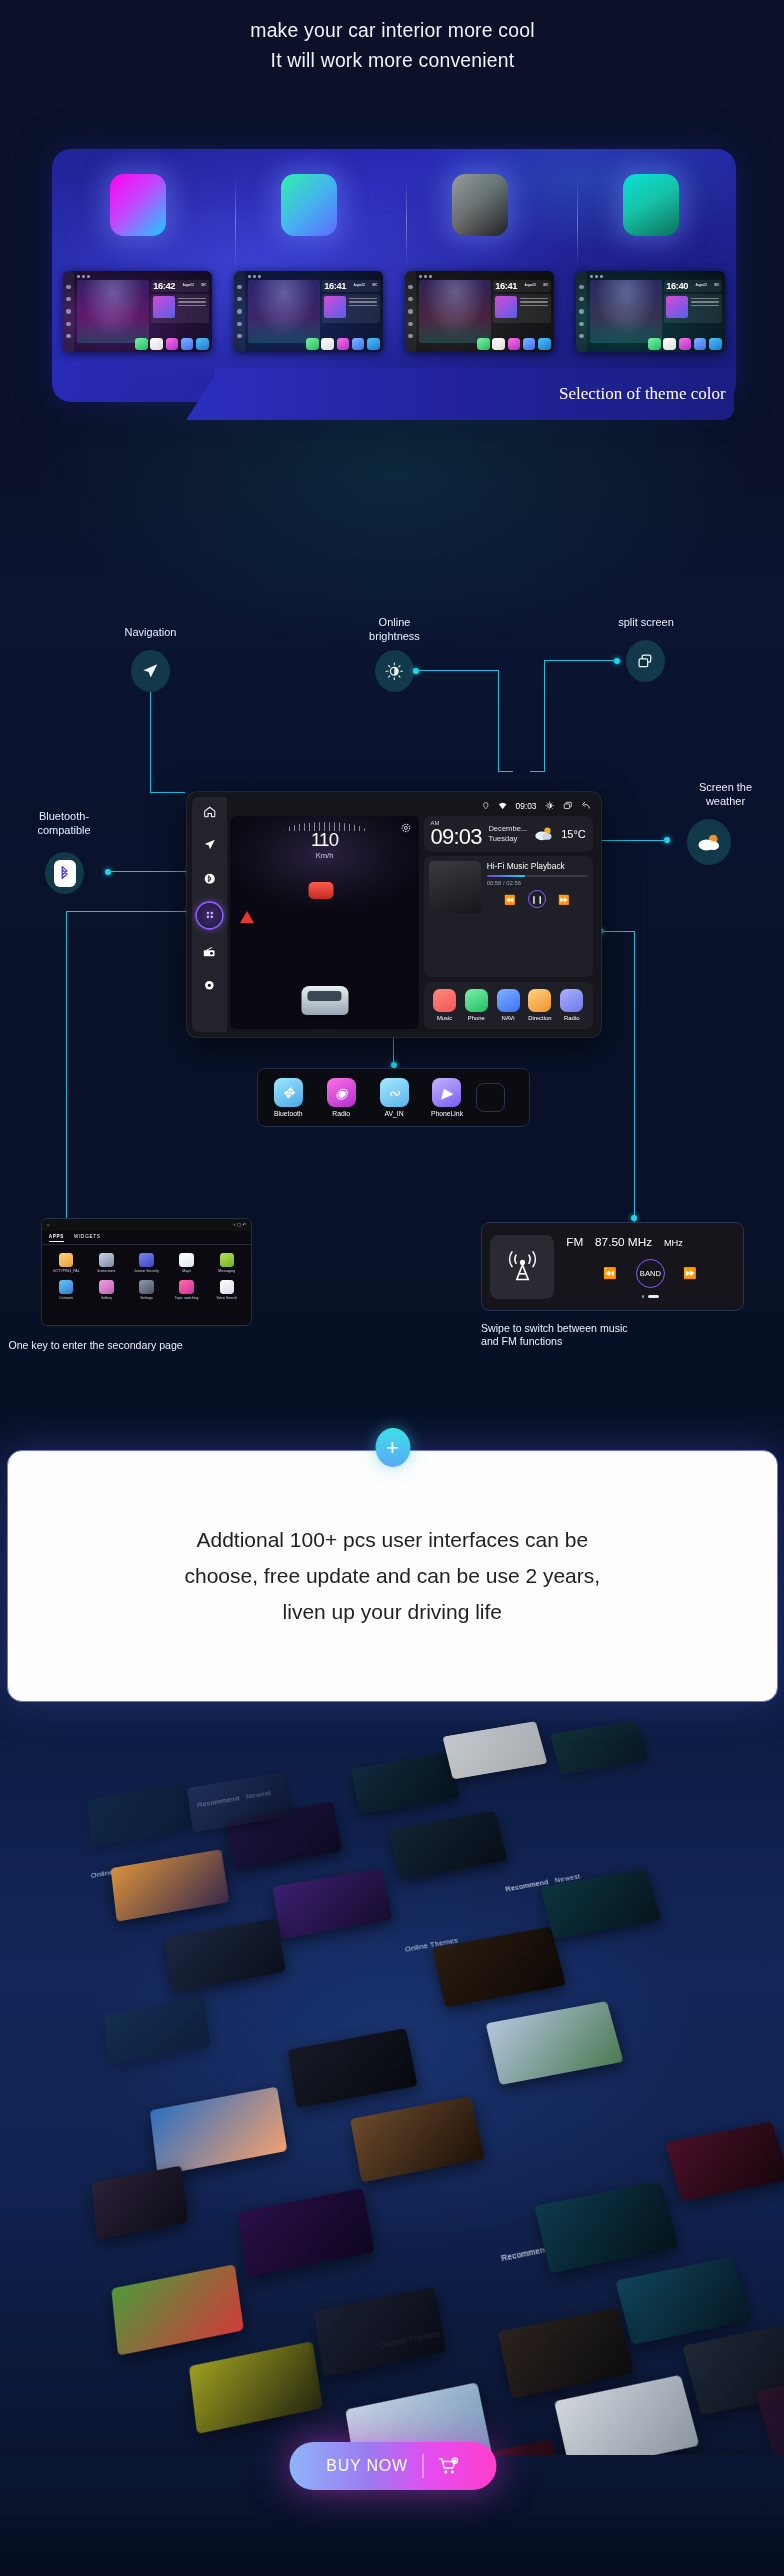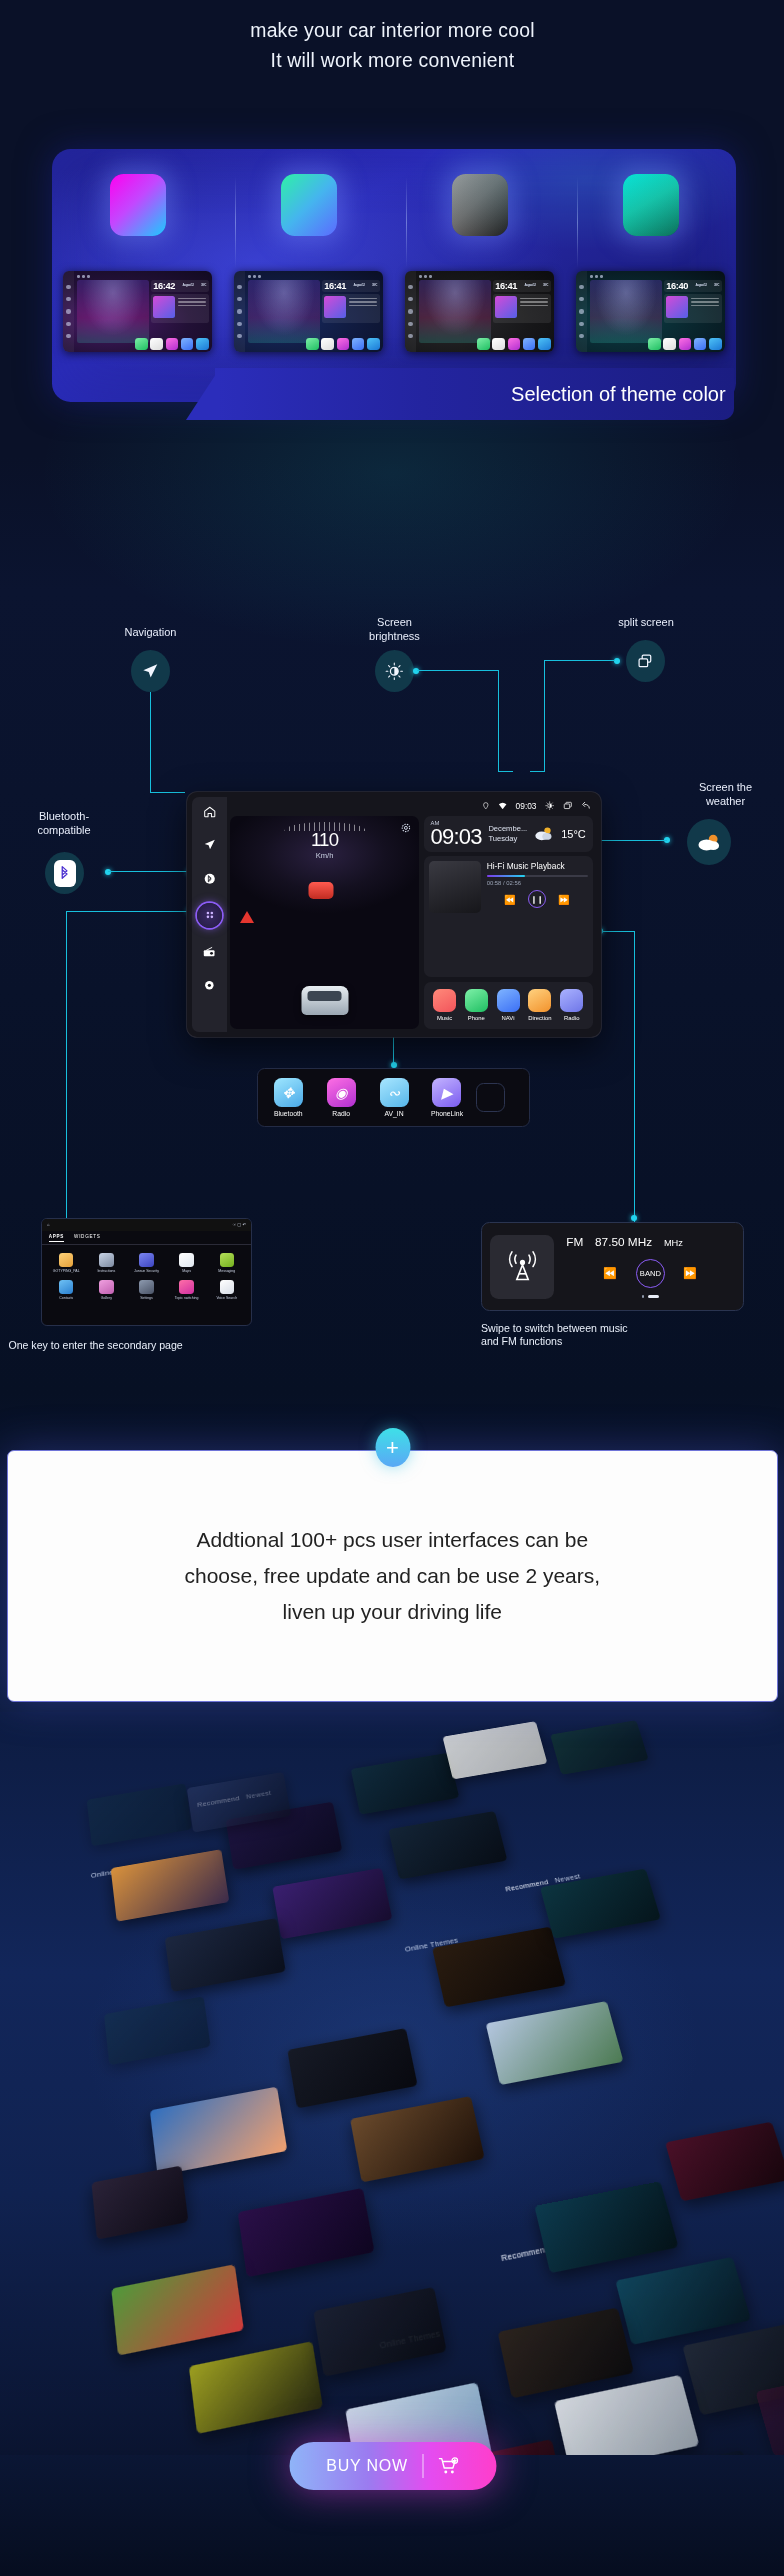--- a/index.html
+++ b/index.html
@@ -109,9 +109,10 @@
     width: 519px; height: 52px;
     background: linear-gradient(90deg, #2b2dbb 0%, #23249f 40%, #1b1d82 100%);
     border-radius: 0 0 11.8px 0;
-    color: #fff; font-size: 20px;
+    color: #fff; font-size: 17px;
     display: flex; align-items: center; justify-content: flex-end;
     padding-right: 8.4px;
+    font-family: Liberation Serif, serif;
   }
   .bubble::before{
     content:""; position:absolute; left:-29px; top:0; width:34px; height:52px;

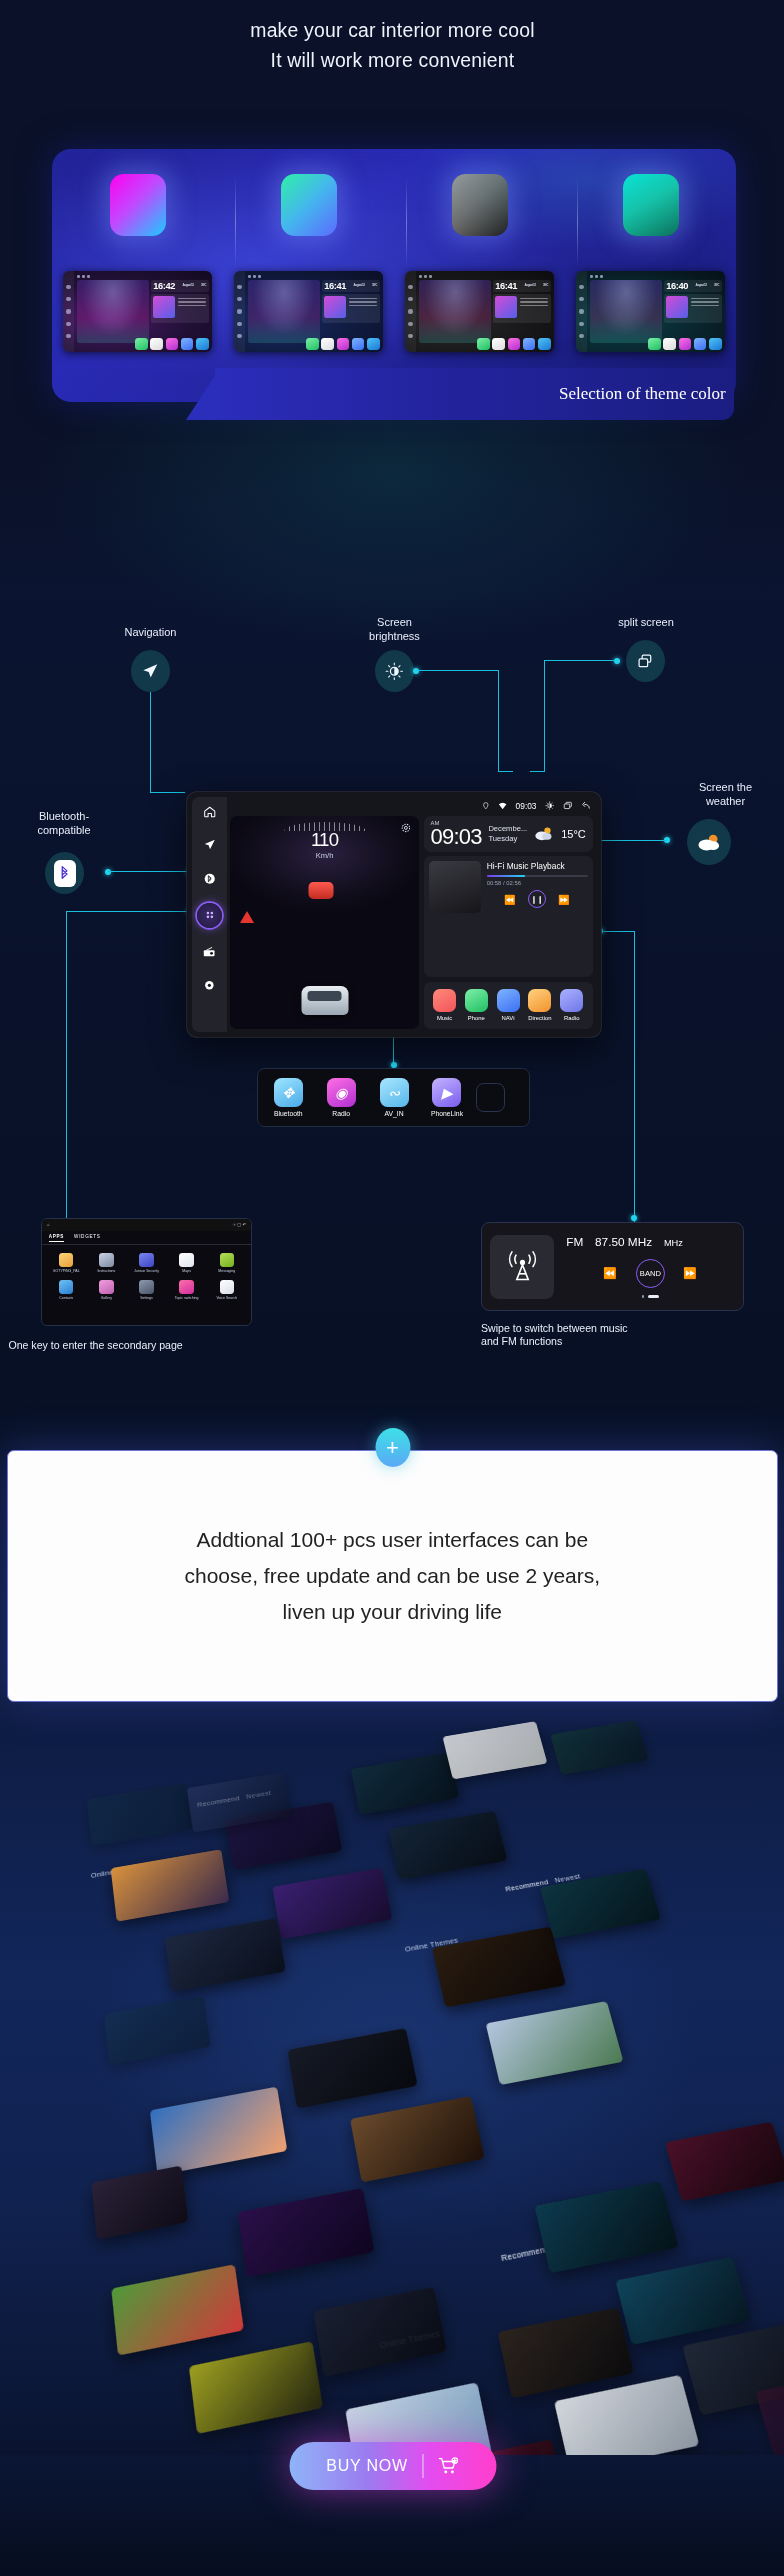--- a/index.html
+++ b/index.html
@@ -539,7 +539,7 @@
   <div class="line h" style="left:150px; top:792px; width:35px;"></div>
 
   <div class="feat-label" style="left:348px; top:616px; width:93px;">
-    <div>Screen</div>
+    <div>Online</div>
     <div>brightness</div>
   </div>
   <div class="feat-circle" style="left:375px; top:650px;">

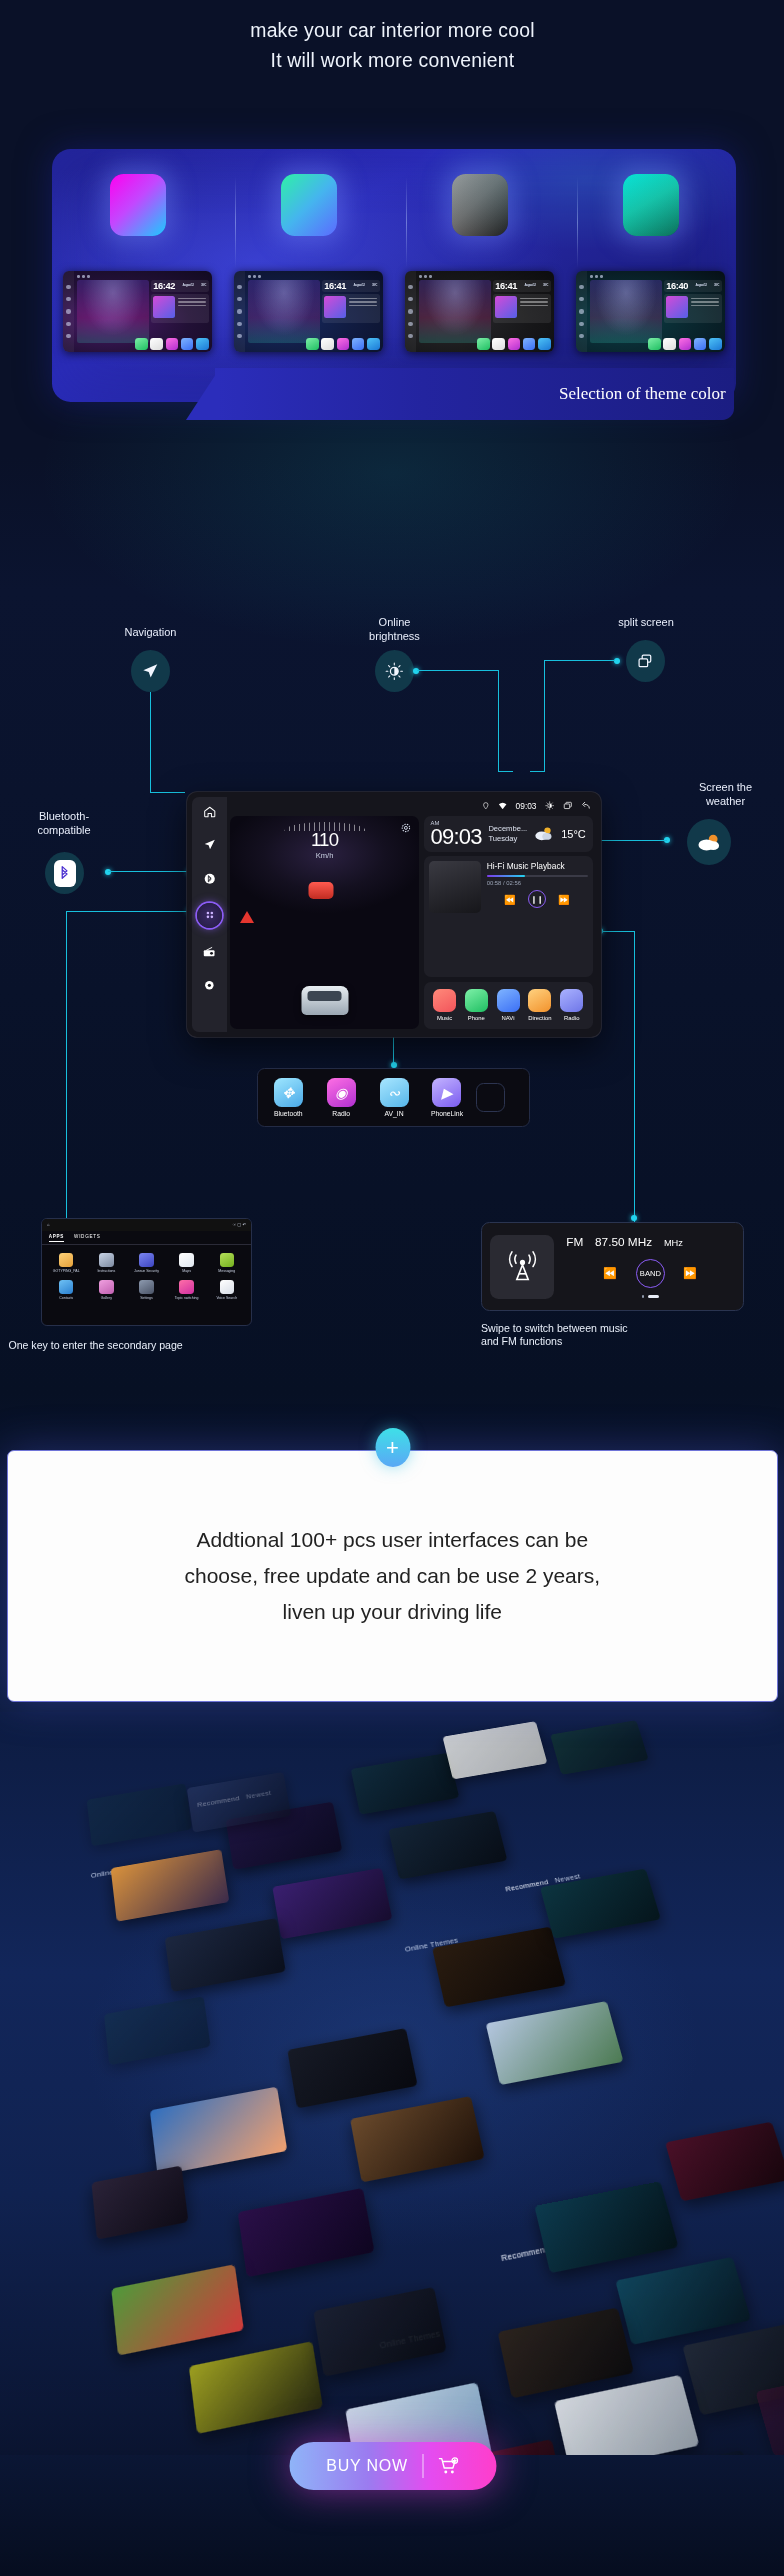--- a/index.html
+++ b/index.html
@@ -293,7 +293,7 @@
   }
   .white-card {
     position: absolute; left: 6.8px; top: 1450px; width: 771px; height: 252px;
-    background: #fdfdfd; border-radius: 7px; border: 1.7px solid #6f74d8;
+    background: #fdfdfd; border-radius: 15px; border: 1.7px solid #6f74d8;
     display: flex; align-items: center; justify-content: center; text-align: center;
     z-index: 3;
     box-shadow: 0 0 42px rgba(80,90,220,.35);

